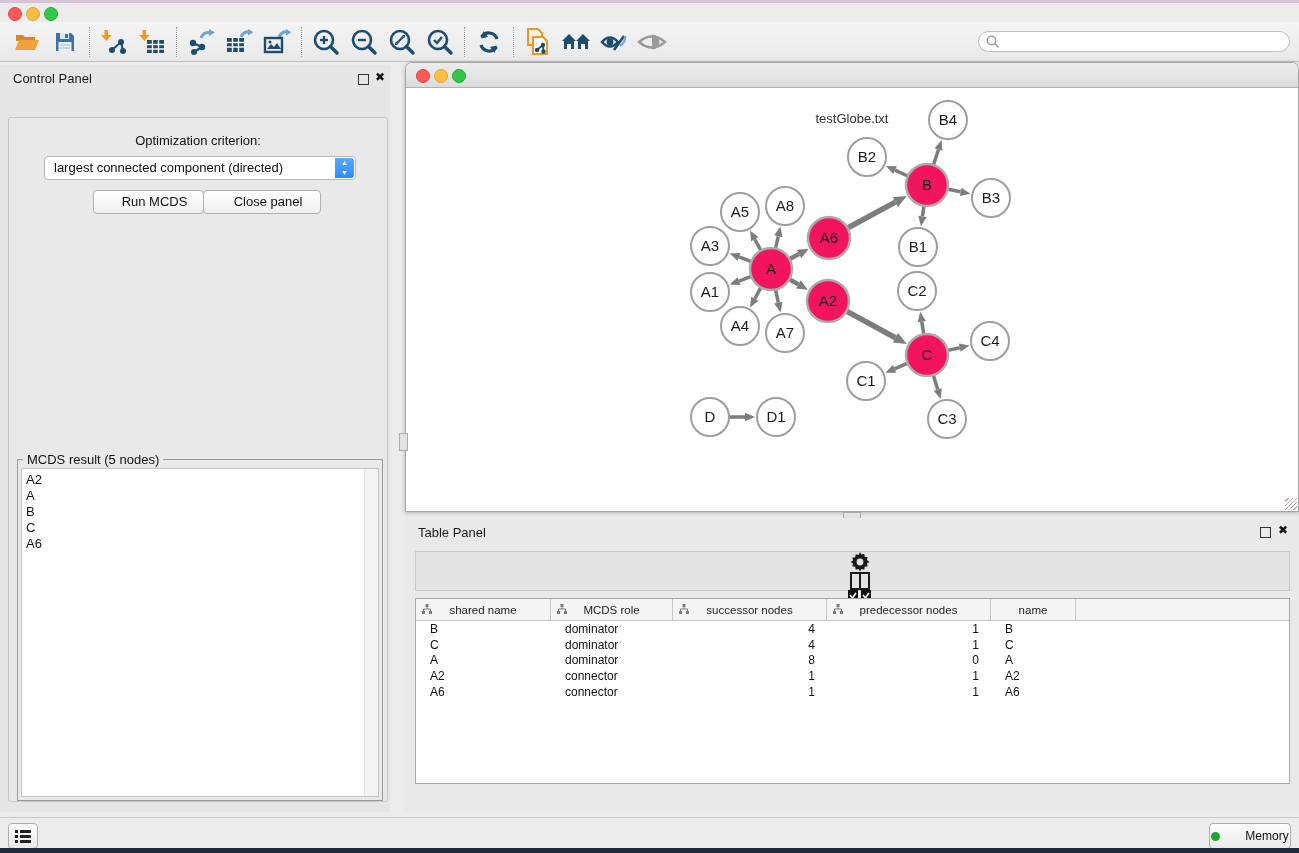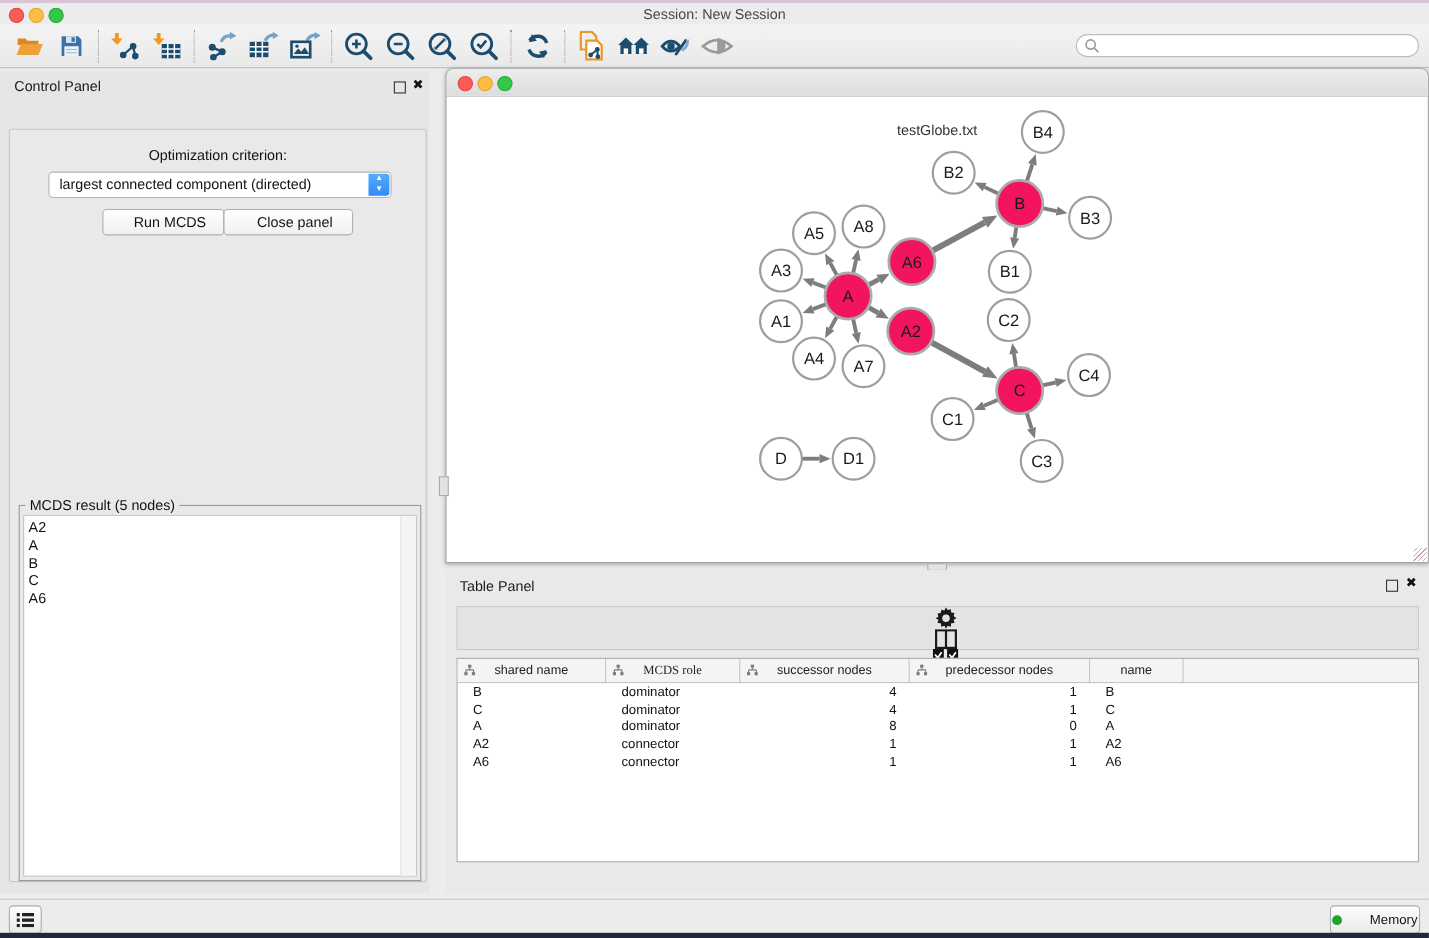--- a/index.html
+++ b/index.html
@@ -83,7 +83,6 @@
   <span class="tl red" style="left:8px"></span>
   <span class="tl yellow" style="left:26px"></span>
   <span class="tl green" style="left:44px"></span>
-  <div class="title">Session: New Session</div>
 </div>
 
 <div id="toolbar" class="abs">

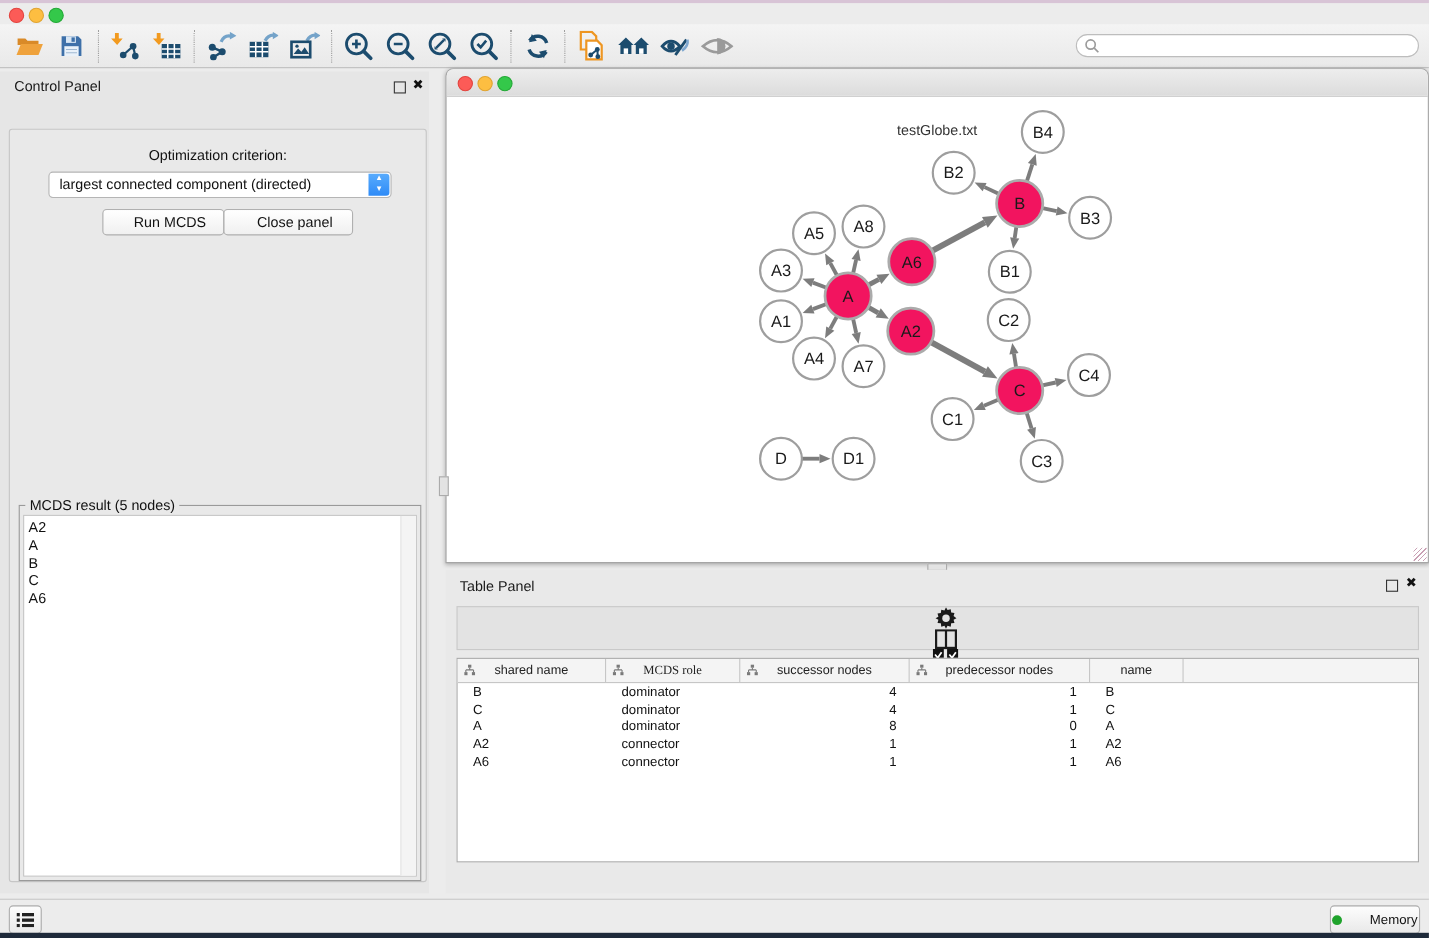--- a/index.html
+++ b/index.html
@@ -435,7 +435,7 @@
           </svg>
           <span>shared name</span>
         </div>
-        <div class="th" style="width: 122px; font-family: Liberation Serif, serif;">
+        <div class="th" style="width: 122px;">
           <svg width="10" height="10" viewBox="0 0 10 10">
             <rect x="3.5" y="0" width="3" height="3" fill="#7A7A7A"></rect>
             <rect x="0" y="7" width="3" height="3" fill="#7A7A7A"></rect>

